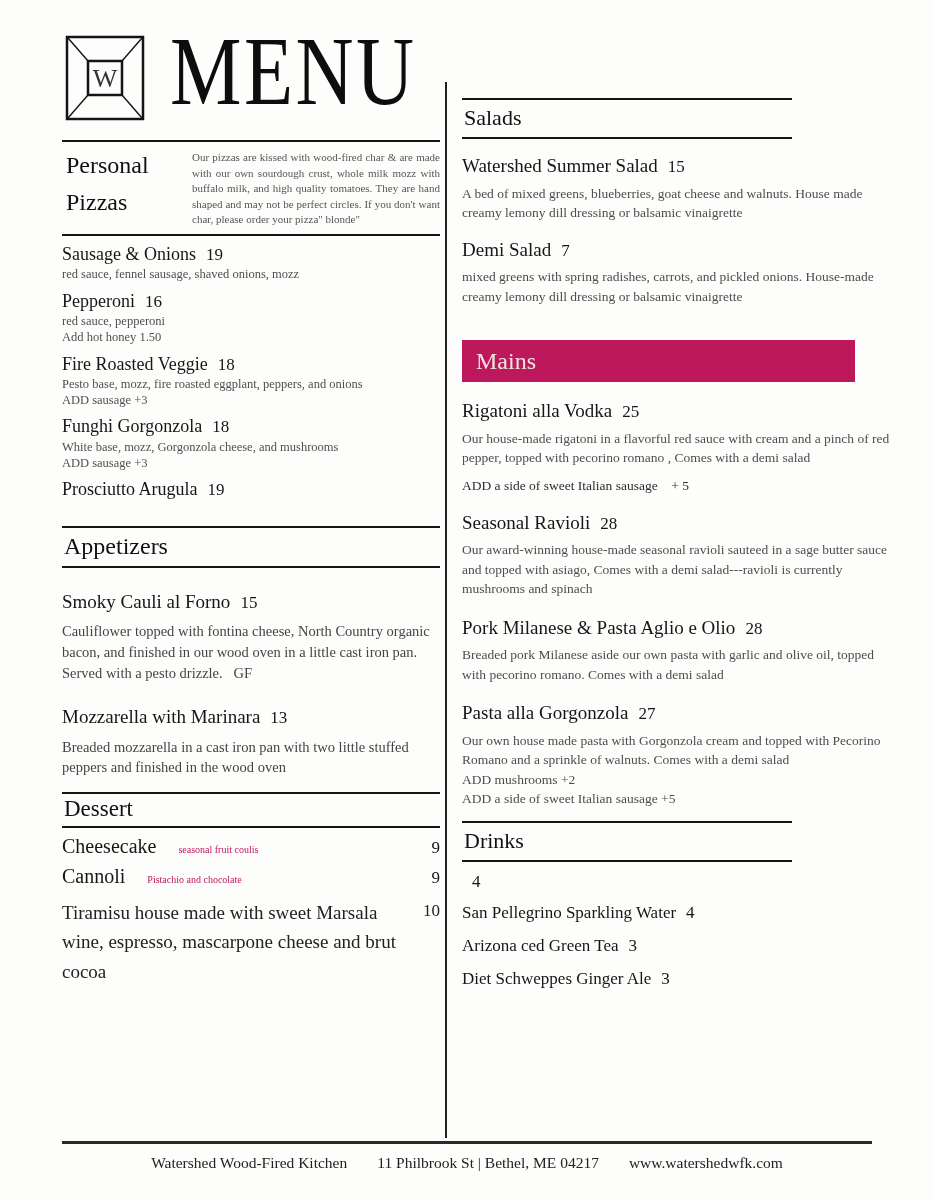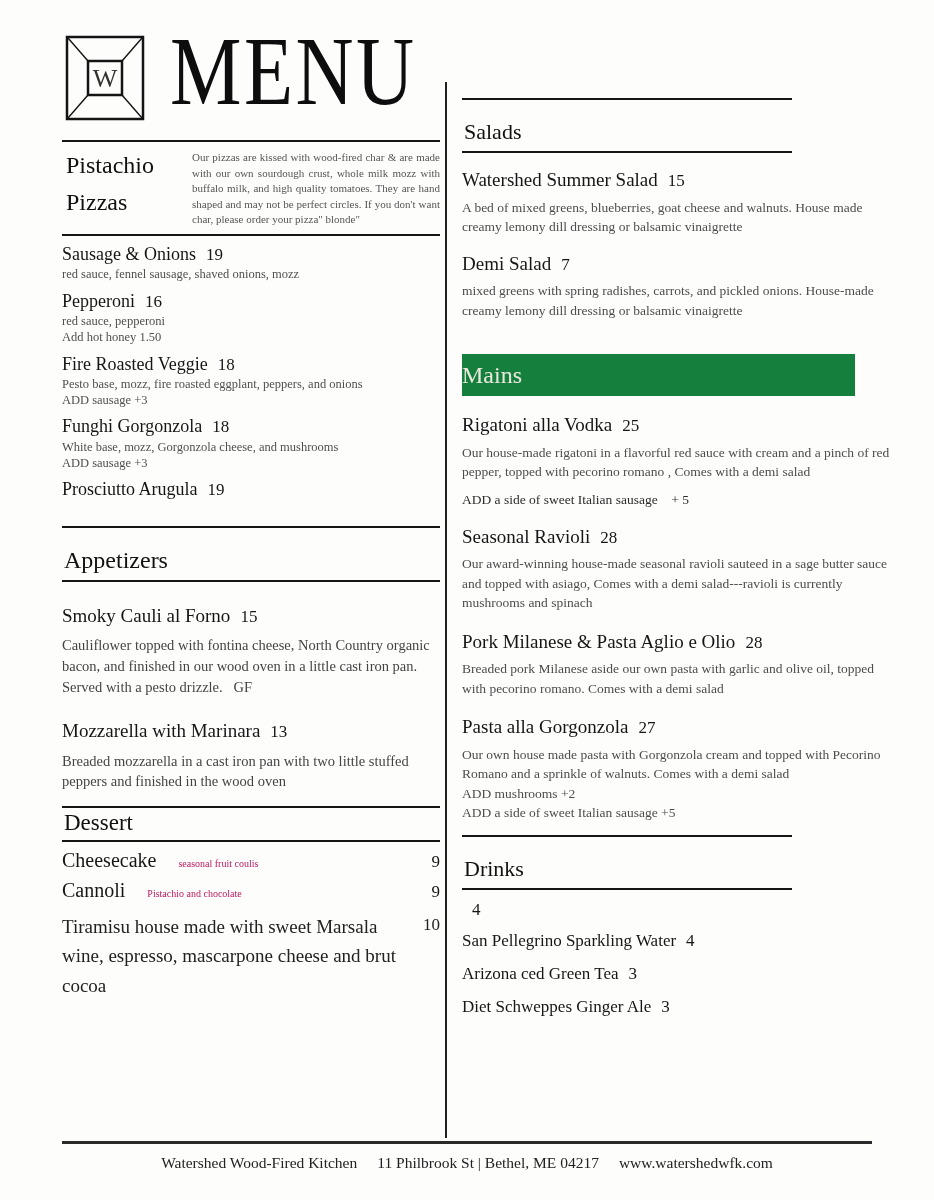--- a/index.html
+++ b/index.html
@@ -41,7 +41,7 @@
 
   
   .sec-head { margin-top:24px; }
-  .sec-head h2 { font-size:24px; font-weight:normal; color:#111; padding:19px 0 6px 2px; }
+  .sec-head h2 { font-size:24px; font-weight:normal; color:#111; padding:5px 0 6px 2px; }
   .sec-head.narrow { width:330px; }
   .sec-head.narrow h2 { font-size:22px; }
 

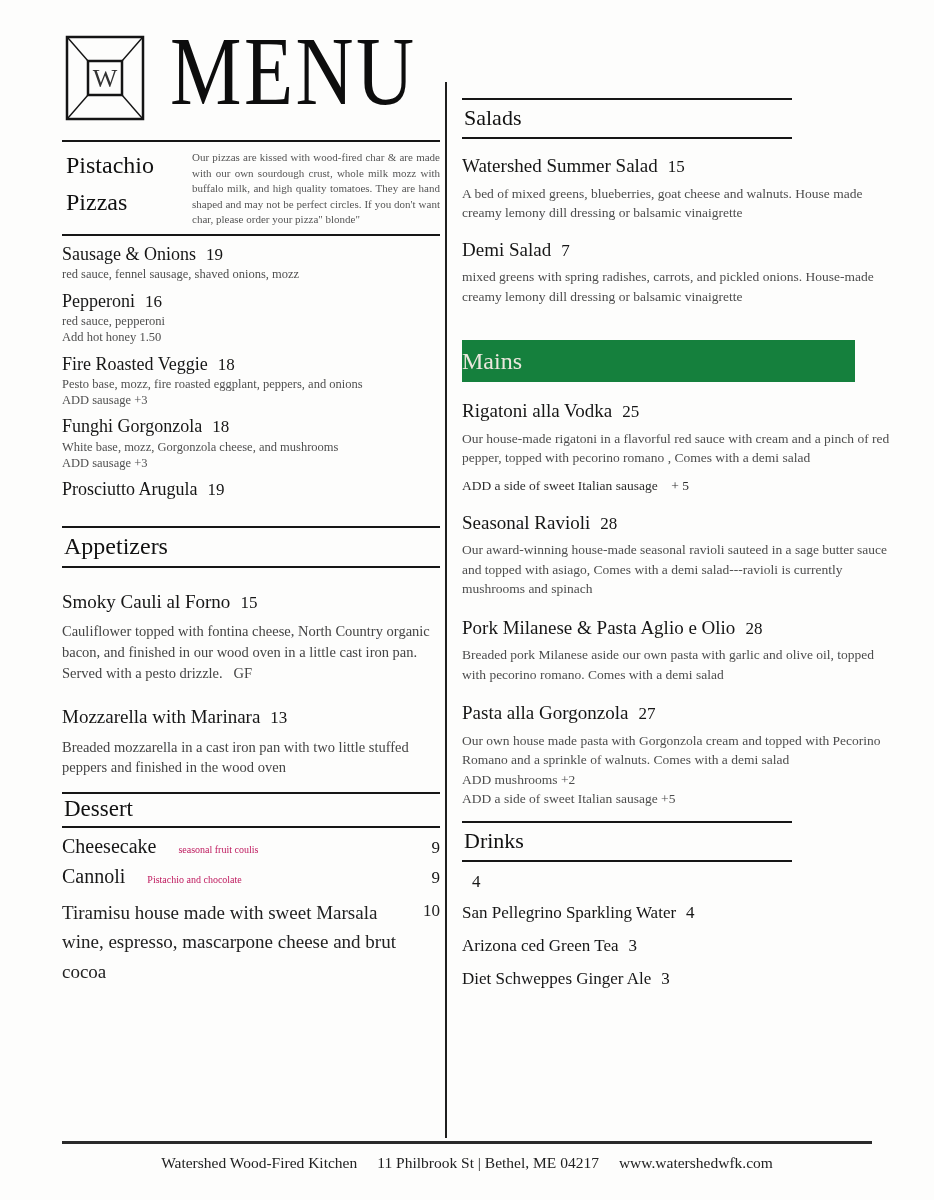--- a/index.html
+++ b/index.html
@@ -106,7 +106,7 @@
     <section>
       <div class="rule"></div>
       <div class="pizza-intro">
-        <div class="label">Pistachio Pizzas</div>
+        <div class="label">Personal Pizzas</div>
         <div class="blurb">Our pizzas  are kissed with wood-fired char &amp; are made with our own sourdough crust, whole milk mozz with buffalo milk, and high quality tomatoes. They are hand shaped and may not be perfect circles. If you don't want char, please order your pizza" blonde"</div>
       </div>
       <div class="rule"></div>

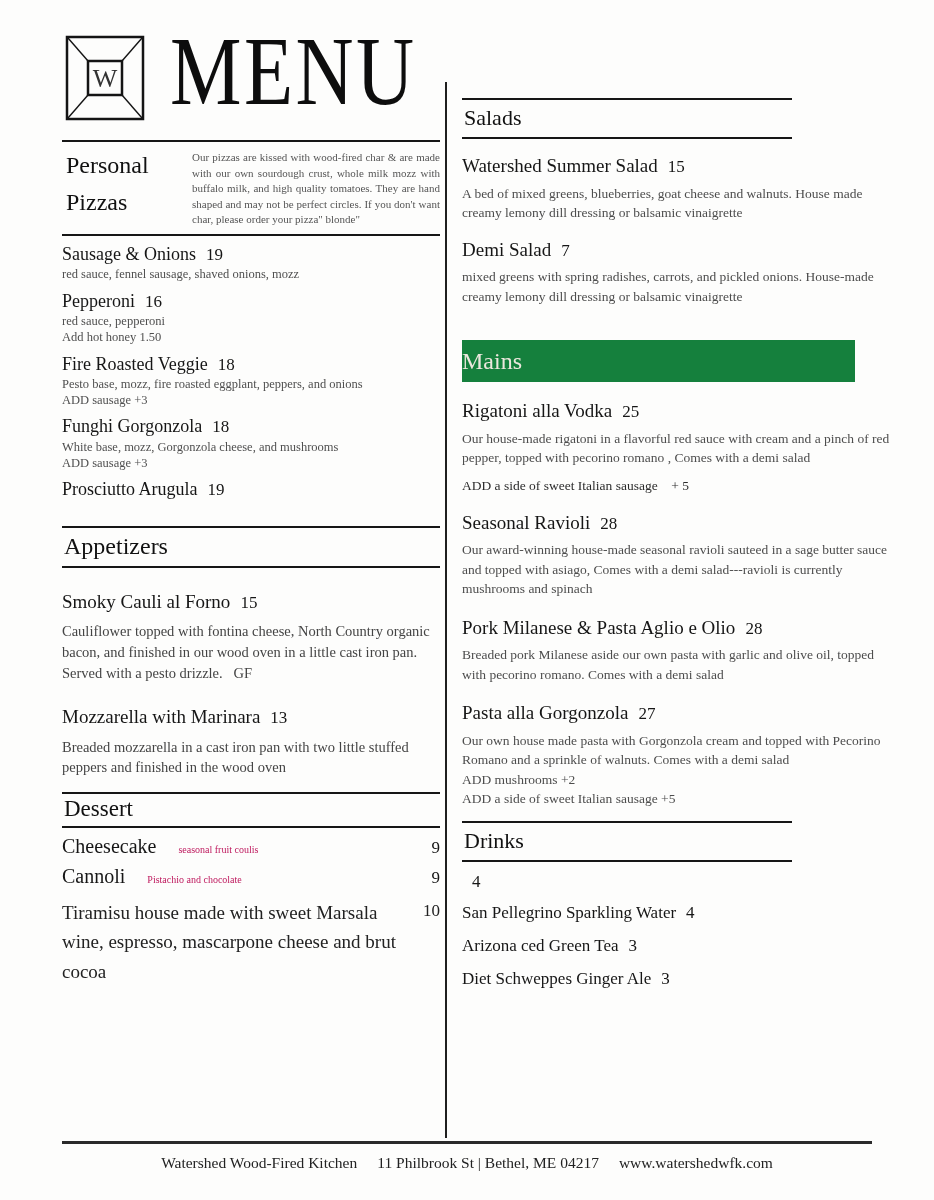--- a/index.html
+++ b/index.html
@@ -66,8 +66,8 @@
   .addon { font-size:13.5px; color:#2c2c2c; margin-top:10px; }
   .addon:empty { display:none; margin:0; }
   .mains-banner {
-    margin-top:34px; width:393px; height:42px; background:#15803d;
-    color:#ece7dd; font-size:24px; line-height:42px; padding-left:0;
+    margin-top:34px; width:393px; height:42px; background:#be185d;
+    color:#ece7dd; font-size:24px; line-height:42px; padding-left:14px;
   }
   .mains .item { margin-top:17px; }
   .drinks { margin-top:12px; }

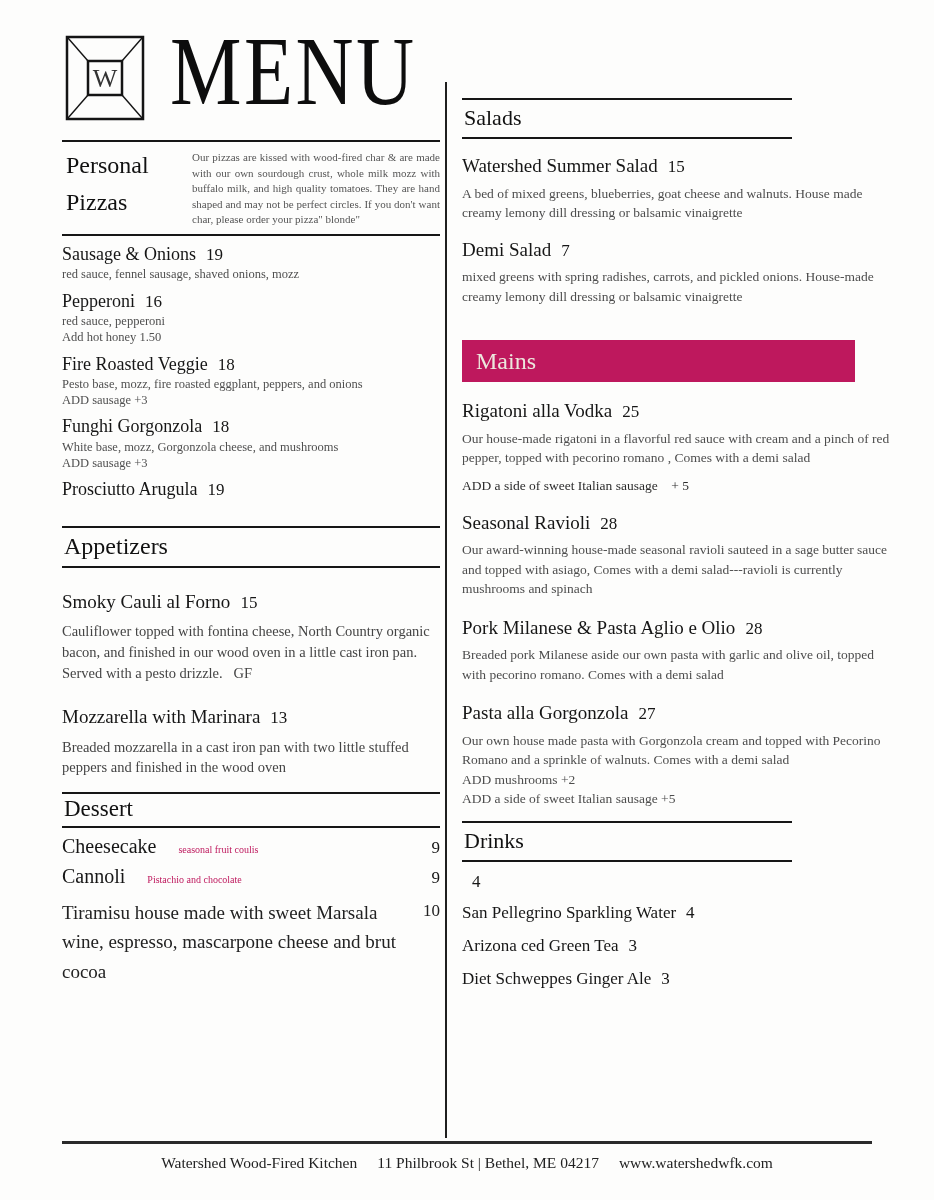--- a/index.html
+++ b/index.html
@@ -77,7 +77,7 @@
   
   .footer { position:absolute; left:62px; top:1141px; width:810px; }
   .footer-line {
-    display:flex; justify-content:center; gap:20px;
+    display:flex; justify-content:center; gap:30px;
     font-size:15.5px; color:#222; padding-top:10px;
   }
 </style>

